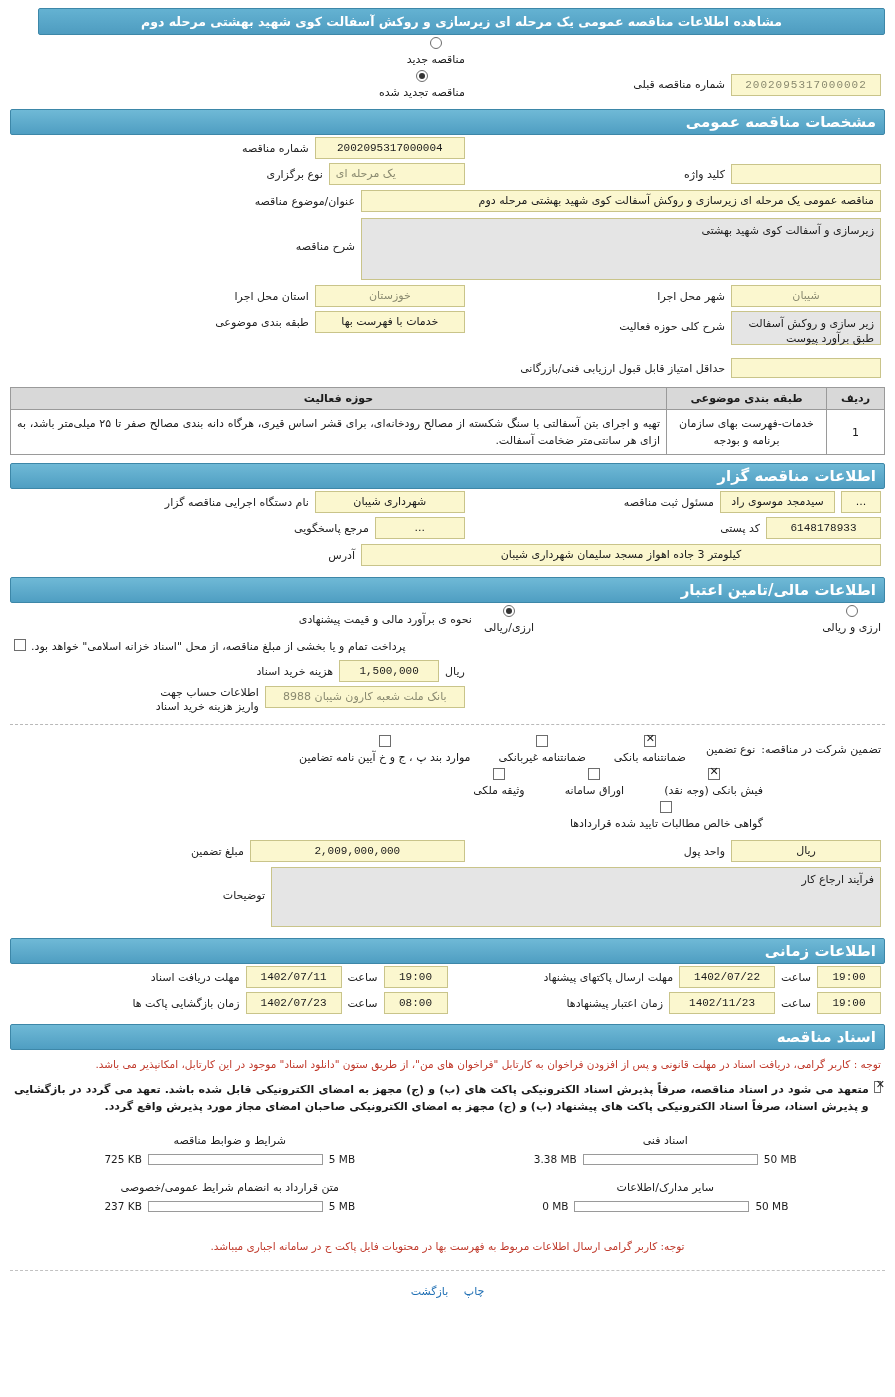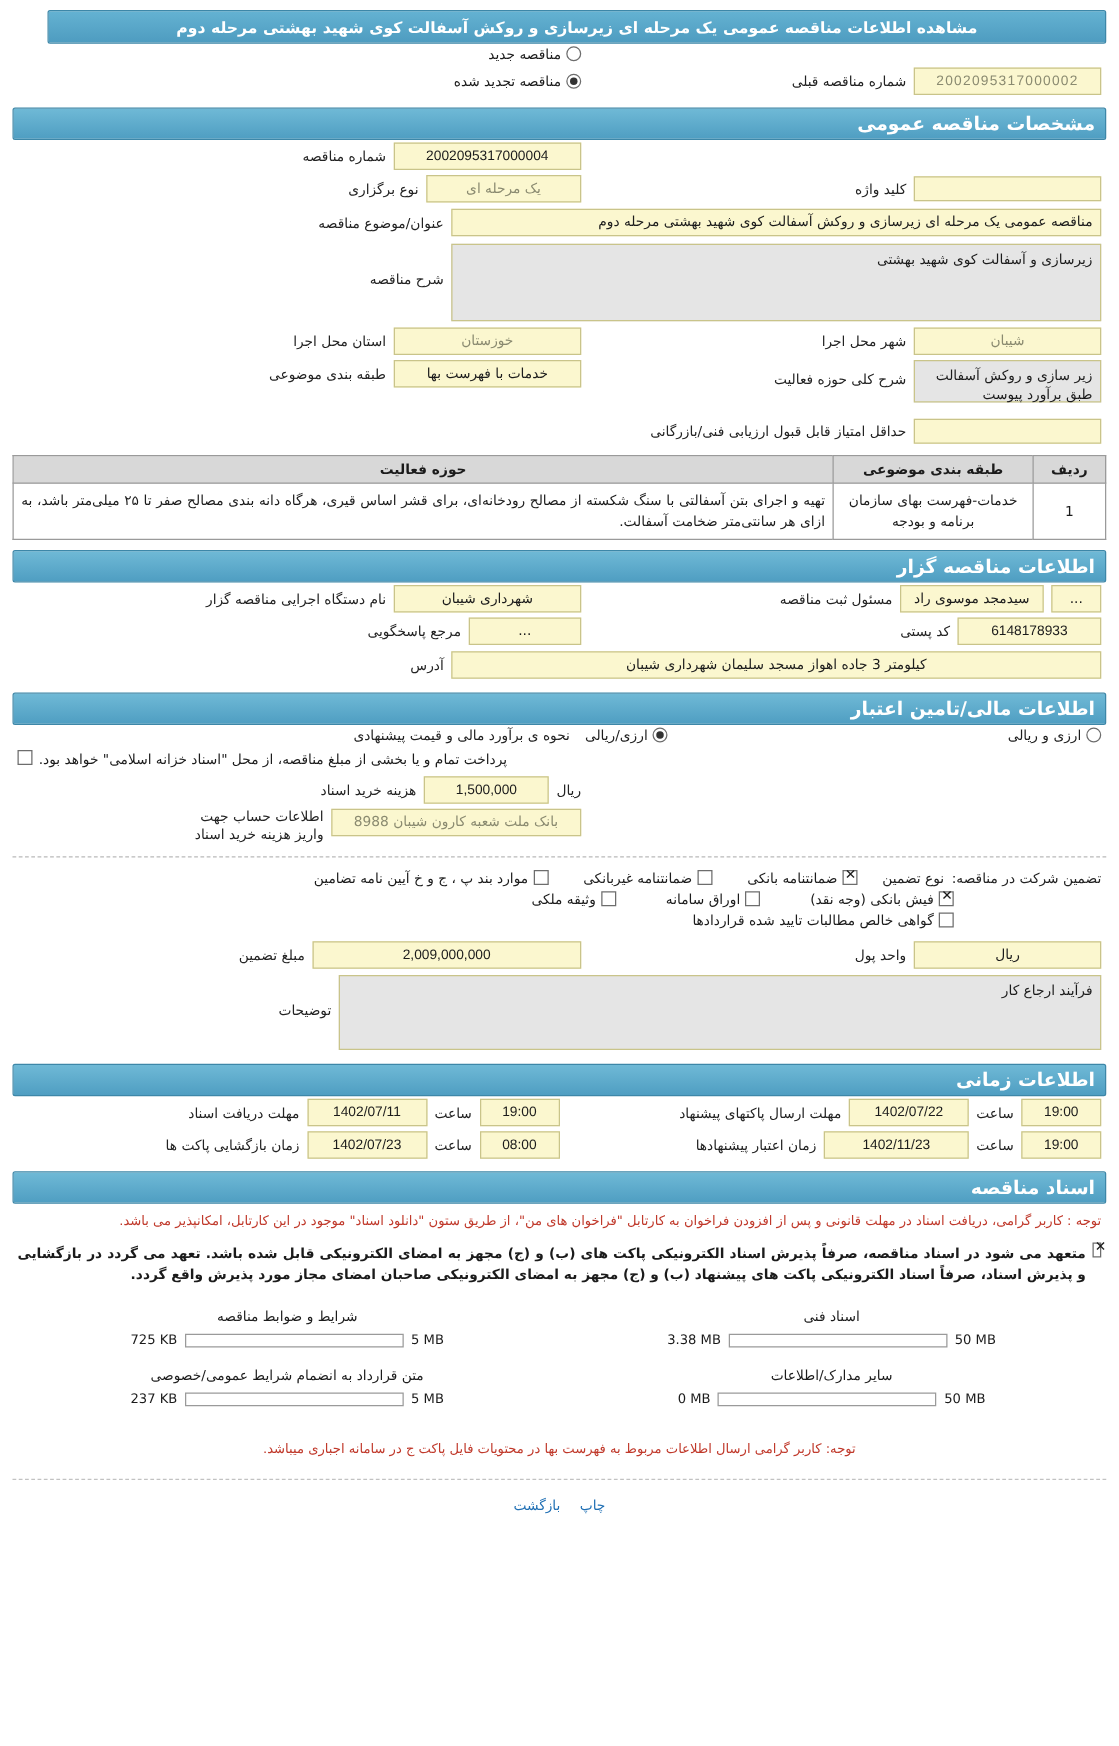--- a/index.html
+++ b/index.html
@@ -107,10 +107,11 @@
   }
   .opt {
     display: inline-flex;
-    align-items: flex-start;
+    align-items: center;
     gap: 4px;
     font-size: 11px;
     white-space: nowrap;
+    flex-direction: column;
   }
   
   .two-col {

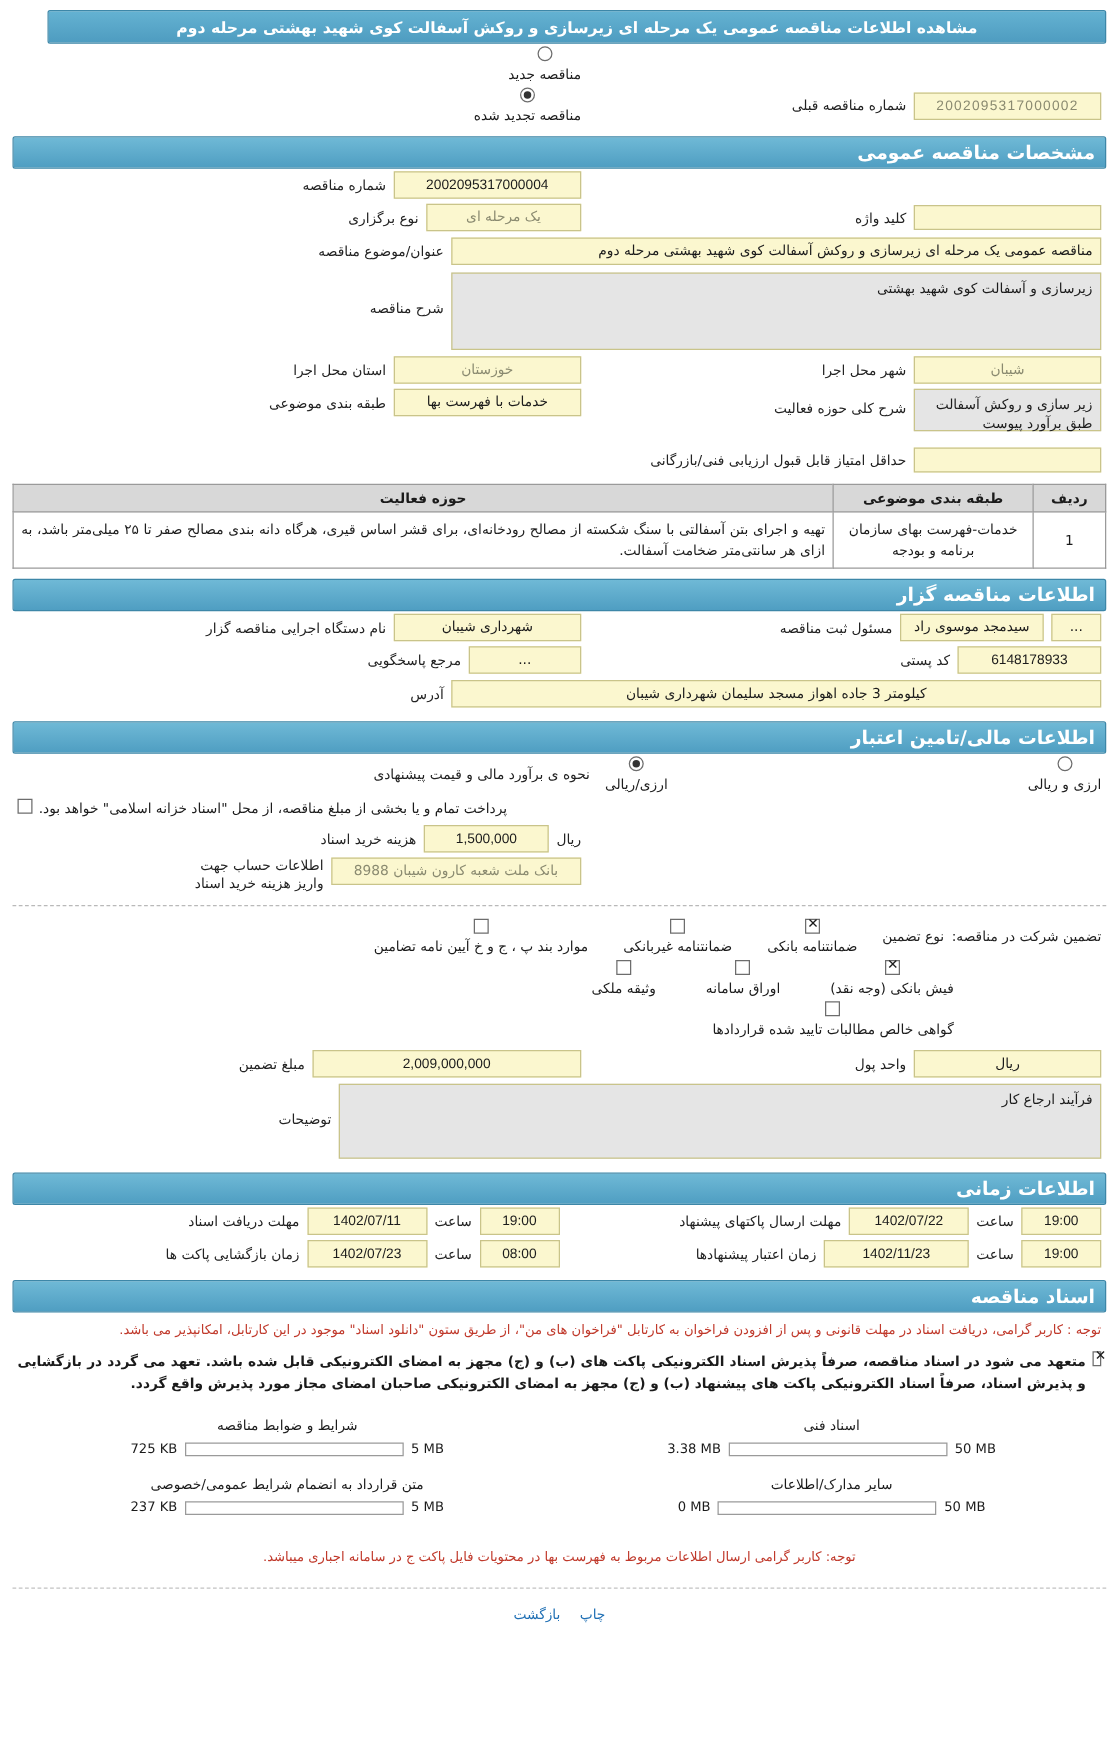--- a/index.html
+++ b/index.html
@@ -70,7 +70,7 @@
     text-align: right;
     overflow: hidden;
   }
-  .fld.num { direction: ltr; text-align: center; font-family: Liberation Sans, sans-serif; }
+  .fld.num { direction: ltr; text-align: center; font-family: Liberation Mono, monospace; }
   .fld.blur { color: #8a8a70; letter-spacing: 1px; }
   .radio, .chk {
     display: inline-block;

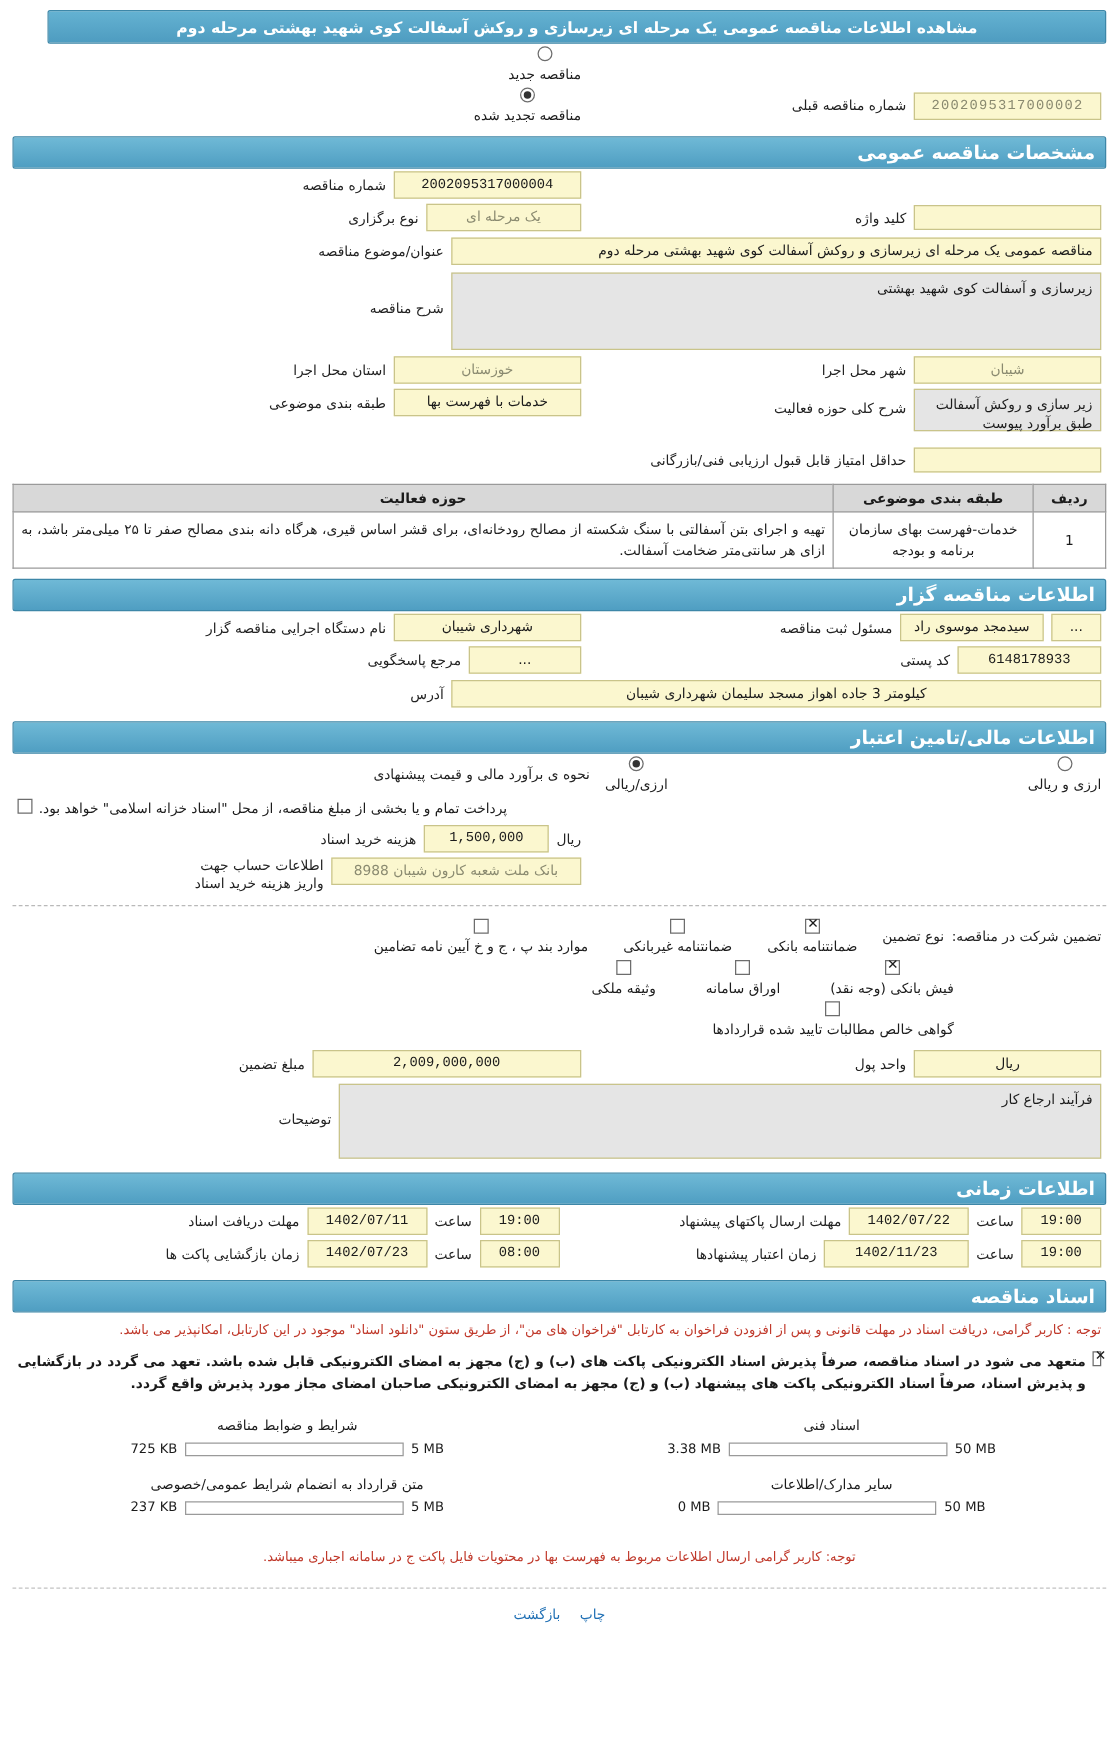--- a/index.html
+++ b/index.html
@@ -266,7 +266,7 @@
       <span class="lbl">کلید واژه</span>
     </div>
     <div class="half" style="width:52%; justify-content:flex-start">
-      <span class="fld blur" style="width:124px; text-align:center">یک مرحله ای</span>
+      <span class="fld blur" style="width:136px; text-align:left">یک مرحله ای</span>
       <span class="lbl">نوع برگزاری</span>
     </div>
   </div>

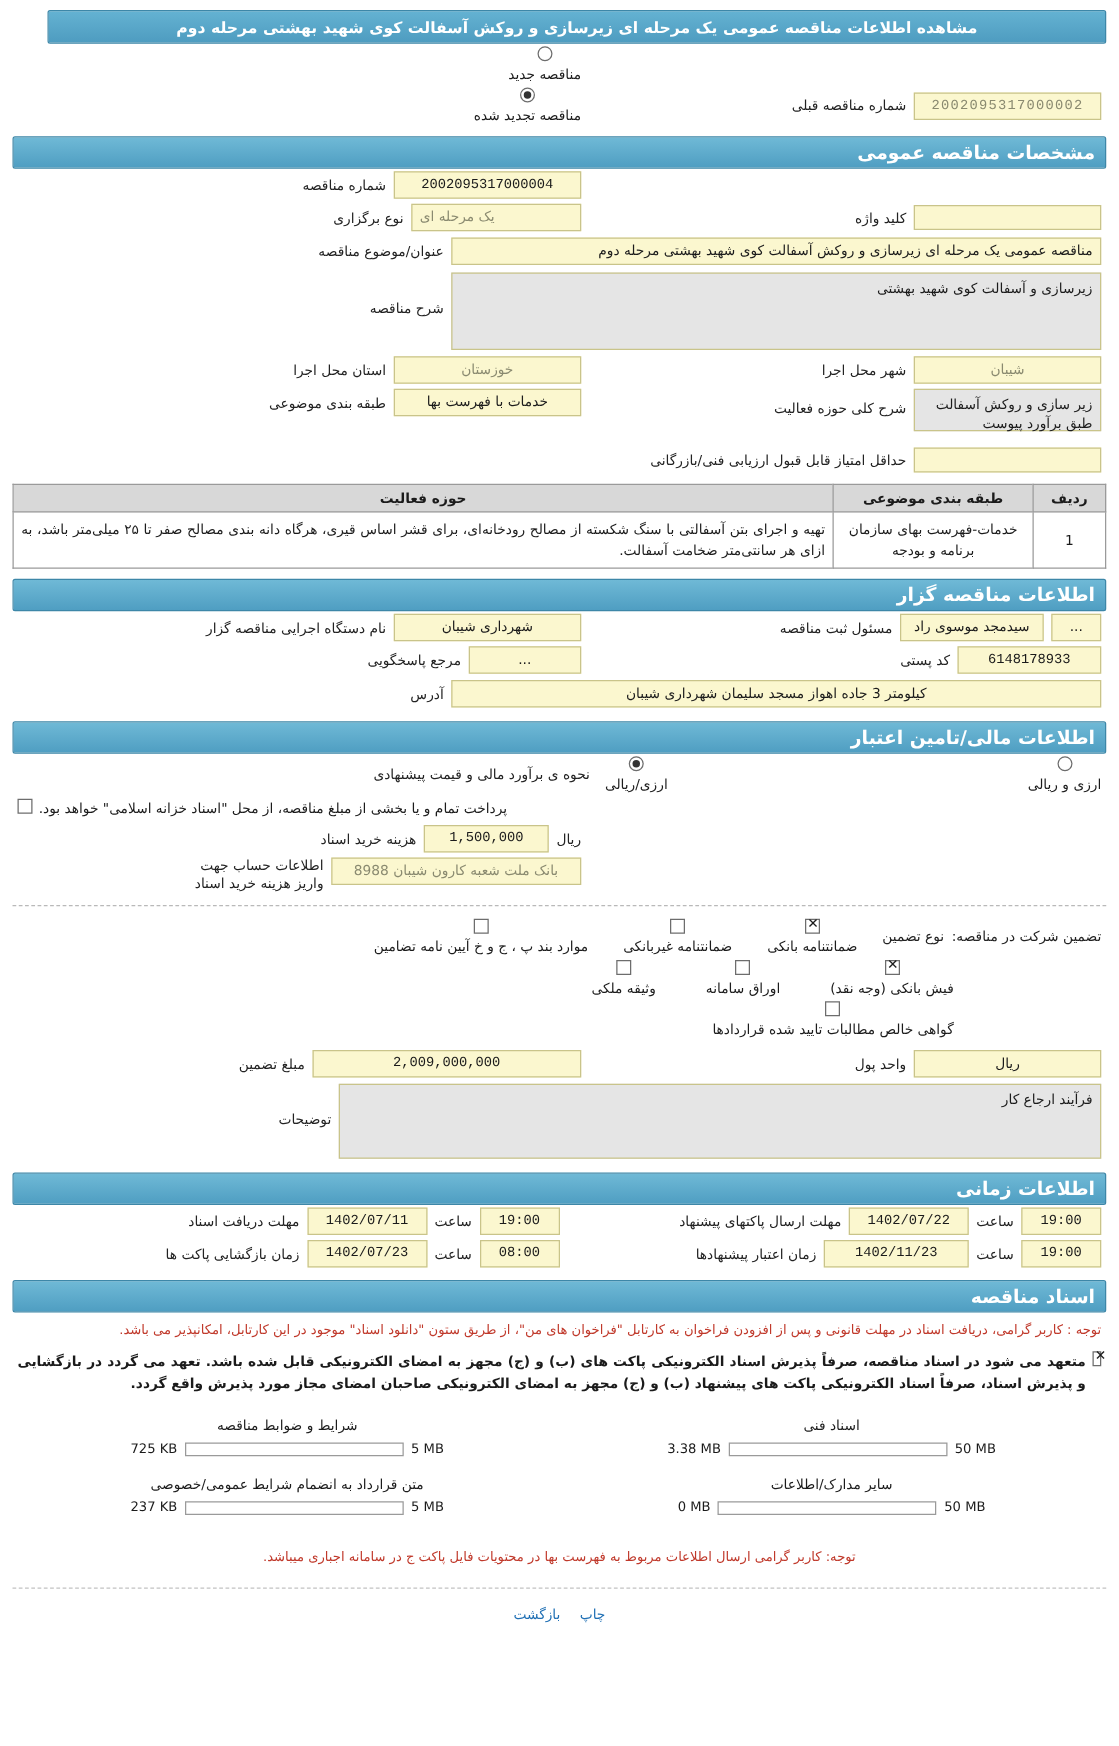--- a/index.html
+++ b/index.html
@@ -479,7 +479,7 @@
     <div class="half" style="width:50%; justify-content:flex-start">
       <span class="fld num" style="width:64px">19:00</span>
       <span class="lbl">ساعت</span>
-      <span class="fld num" style="width:116px">1402/11/23</span>
+      <span class="fld num" style="width:106px">1402/11/23</span>
       <span class="lbl">زمان اعتبار پیشنهادها</span>
     </div>
     <div class="half" style="width:50%; justify-content:flex-start">

